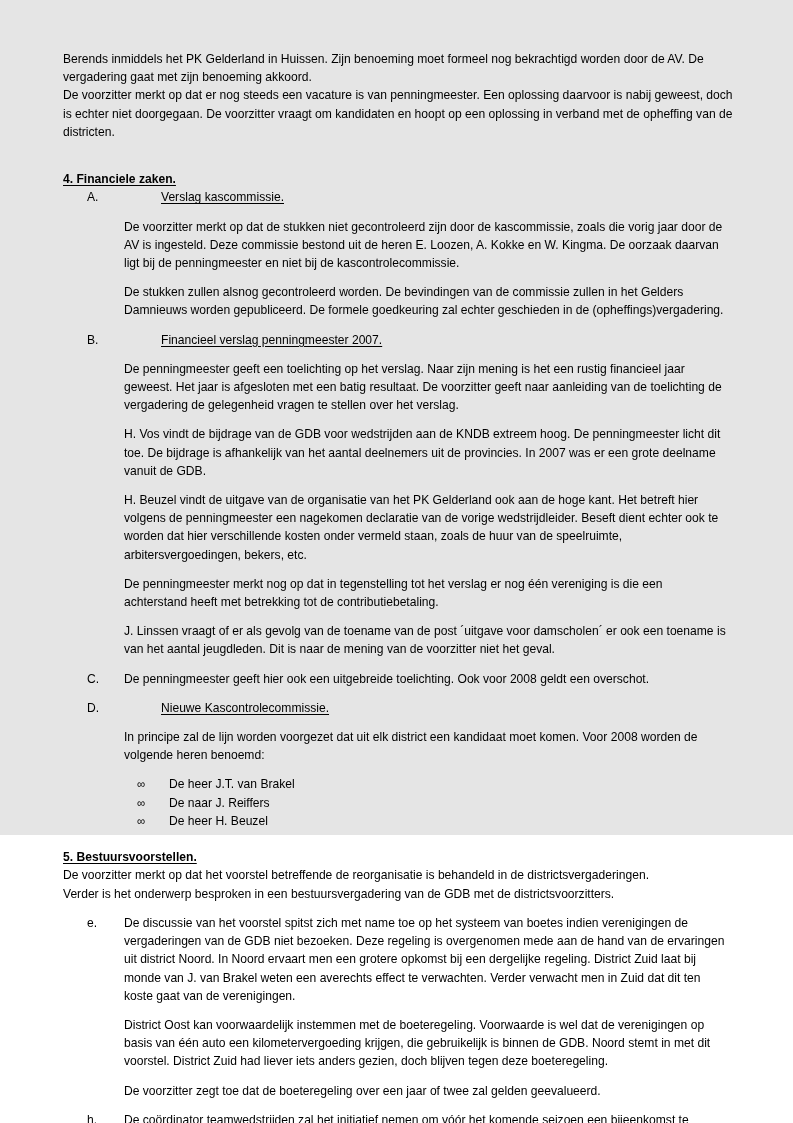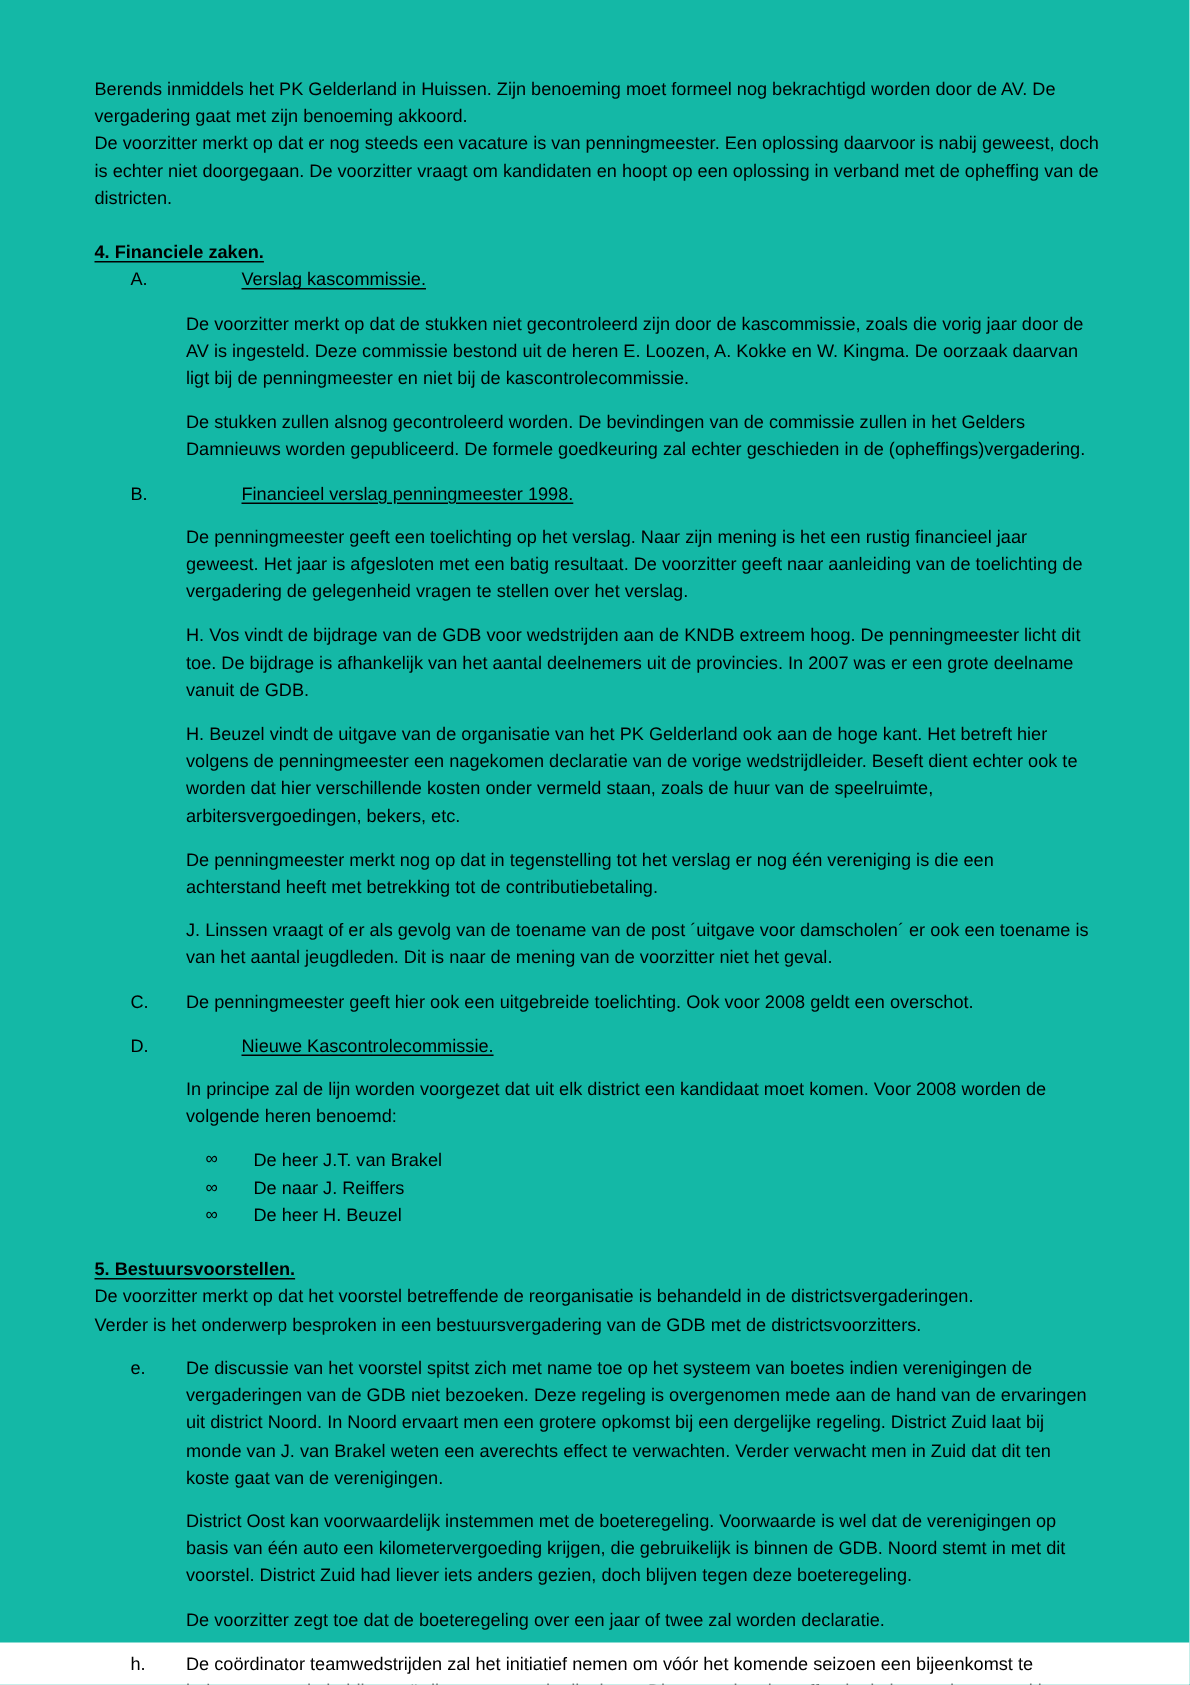--- a/index.html
+++ b/index.html
@@ -17,8 +17,8 @@
   .page {
     position: relative;
     width: 793px;
-    height: 1095px;
-    background: #14b8a6;
+    height: 835px;
+    background: #e5e5e5;
     box-sizing: border-box;
     padding: 50px 54px 0 63px;
   }

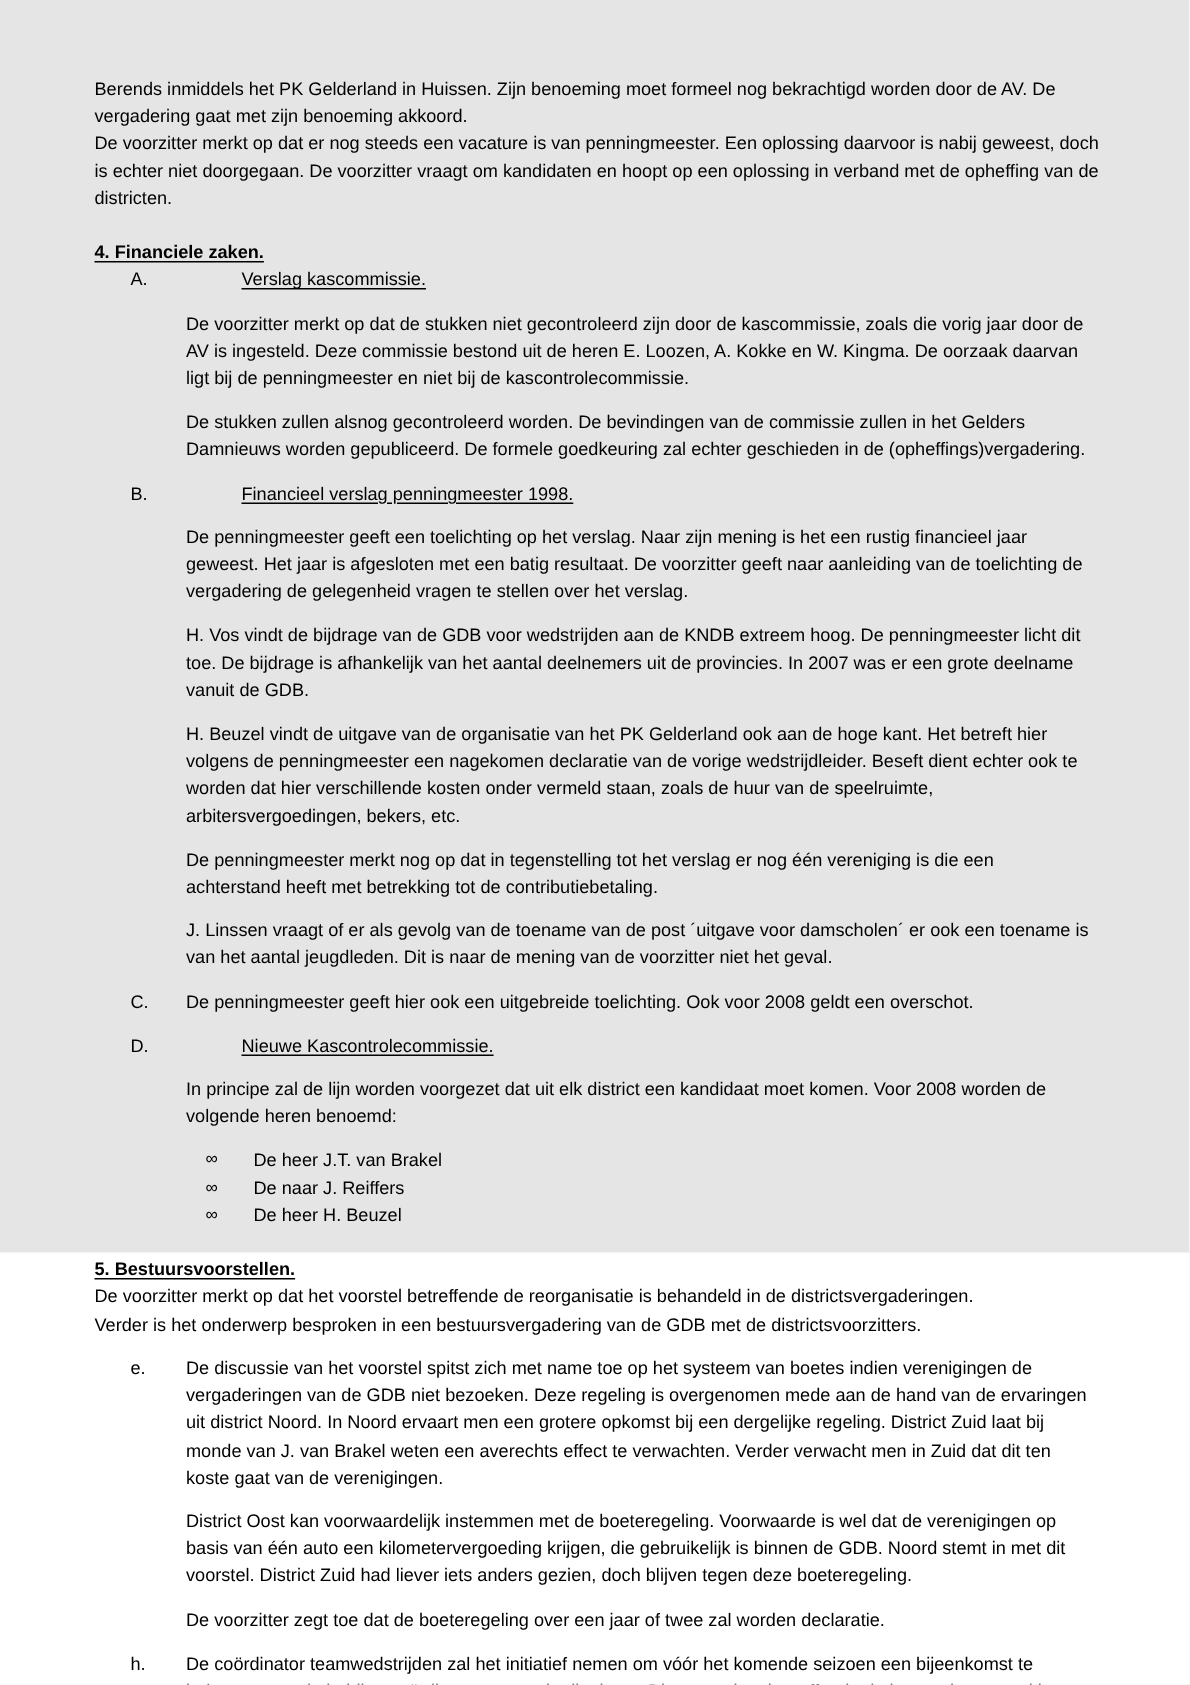--- a/index.html
+++ b/index.html
@@ -101,7 +101,7 @@
 
     <div class="gap-sm"></div>
 
-    <p class="section-heading" style="margin-top:0"><span class="u">4. Financiele zaken.</span></p>
+    <p class="section-heading" style="margin-top:11px"><span class="u">4. Financiele zaken.</span></p>
 
     <ul class="lettered">
 

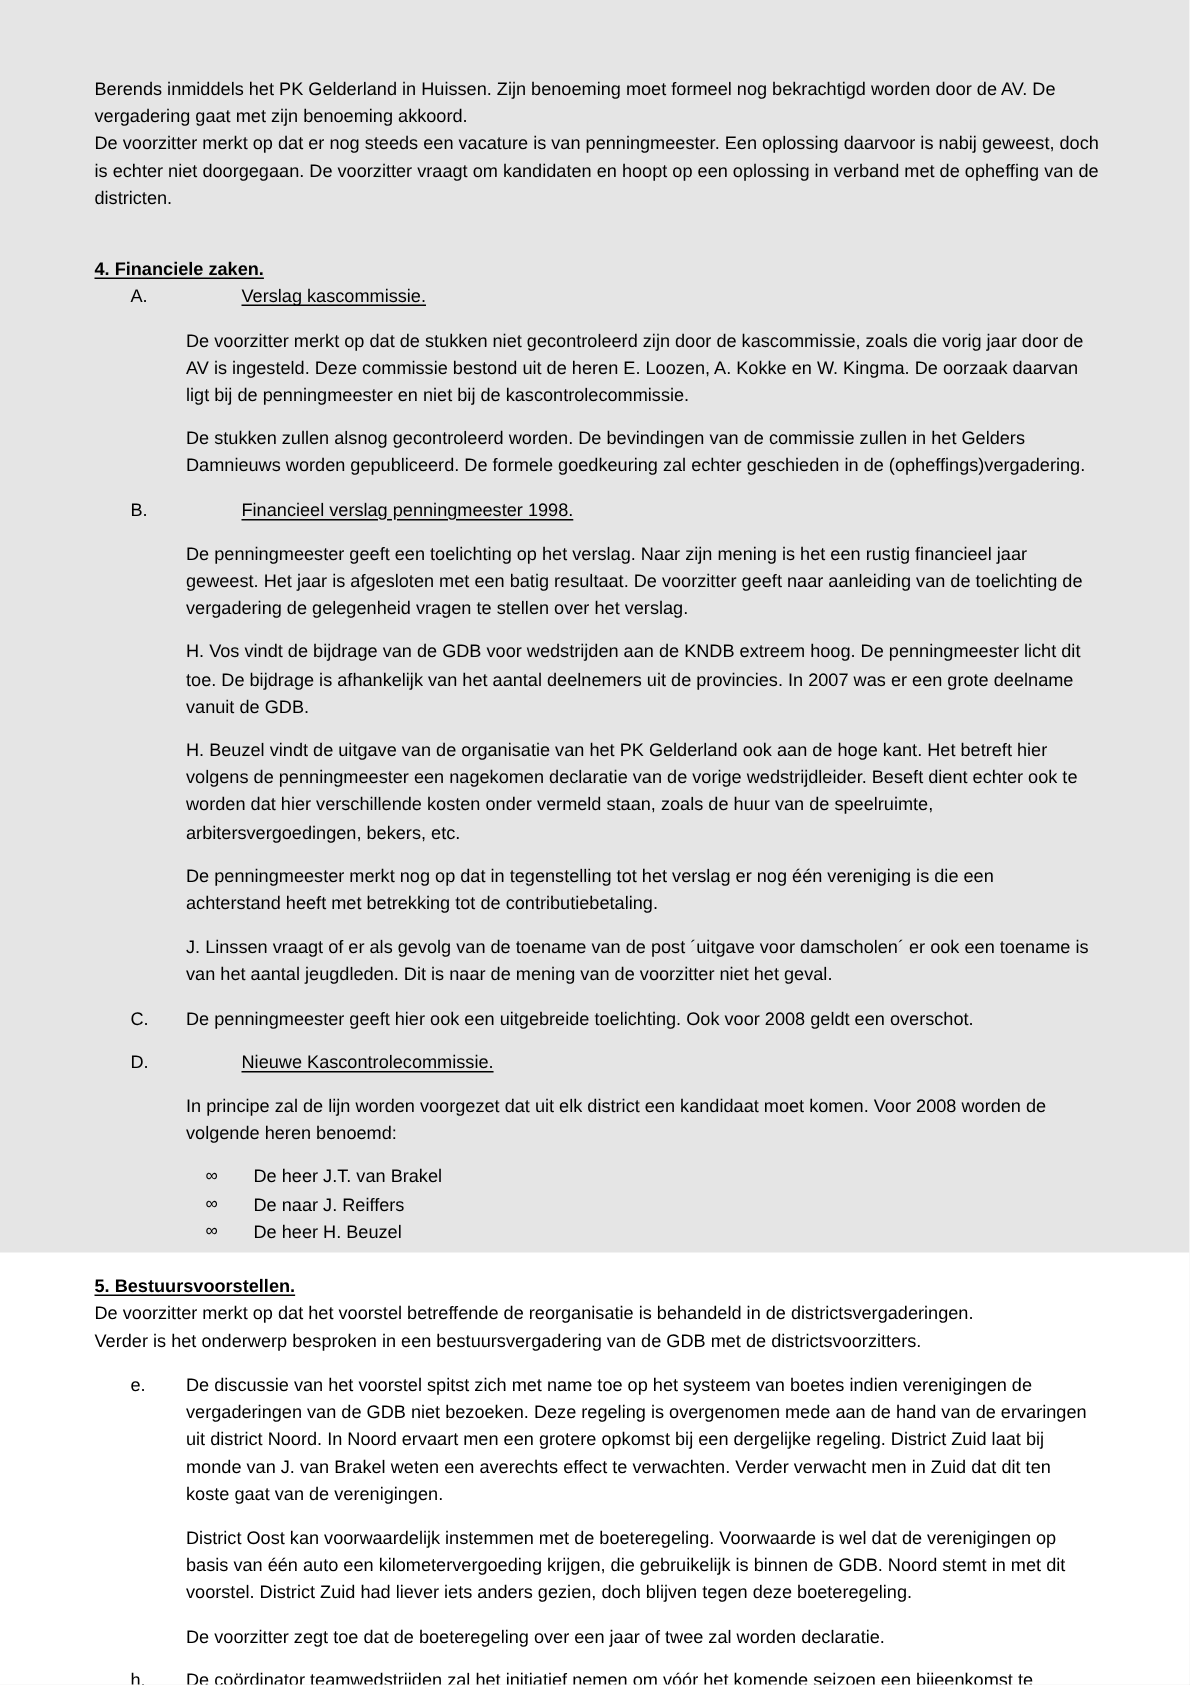--- a/index.html
+++ b/index.html
@@ -116,7 +116,7 @@
 
       <li>
         <span class="marker">B.</span>
-        <p class="item-title">Financieel verslag penningmeester 1998.</p>
+        <p class="item-title">Financieel verslag penningmeester 2007.</p>
         <div class="item-body">
           <p>De penningmeester geeft een toelichting op het verslag. Naar zijn mening is het een rustig financieel jaar geweest. Het jaar is afgesloten met een batig resultaat. De voorzitter geeft naar aanleiding van de toelichting de vergadering de gelegenheid vragen te stellen over het verslag.</p>
           <p>H. Vos vindt de bijdrage van de GDB voor wedstrijden aan de KNDB extreem hoog. De penningmeester licht dit toe. De bijdrage is afhankelijk van het aantal deelnemers uit de provincies. In 2007 was er een grote deelname vanuit de GDB.</p>

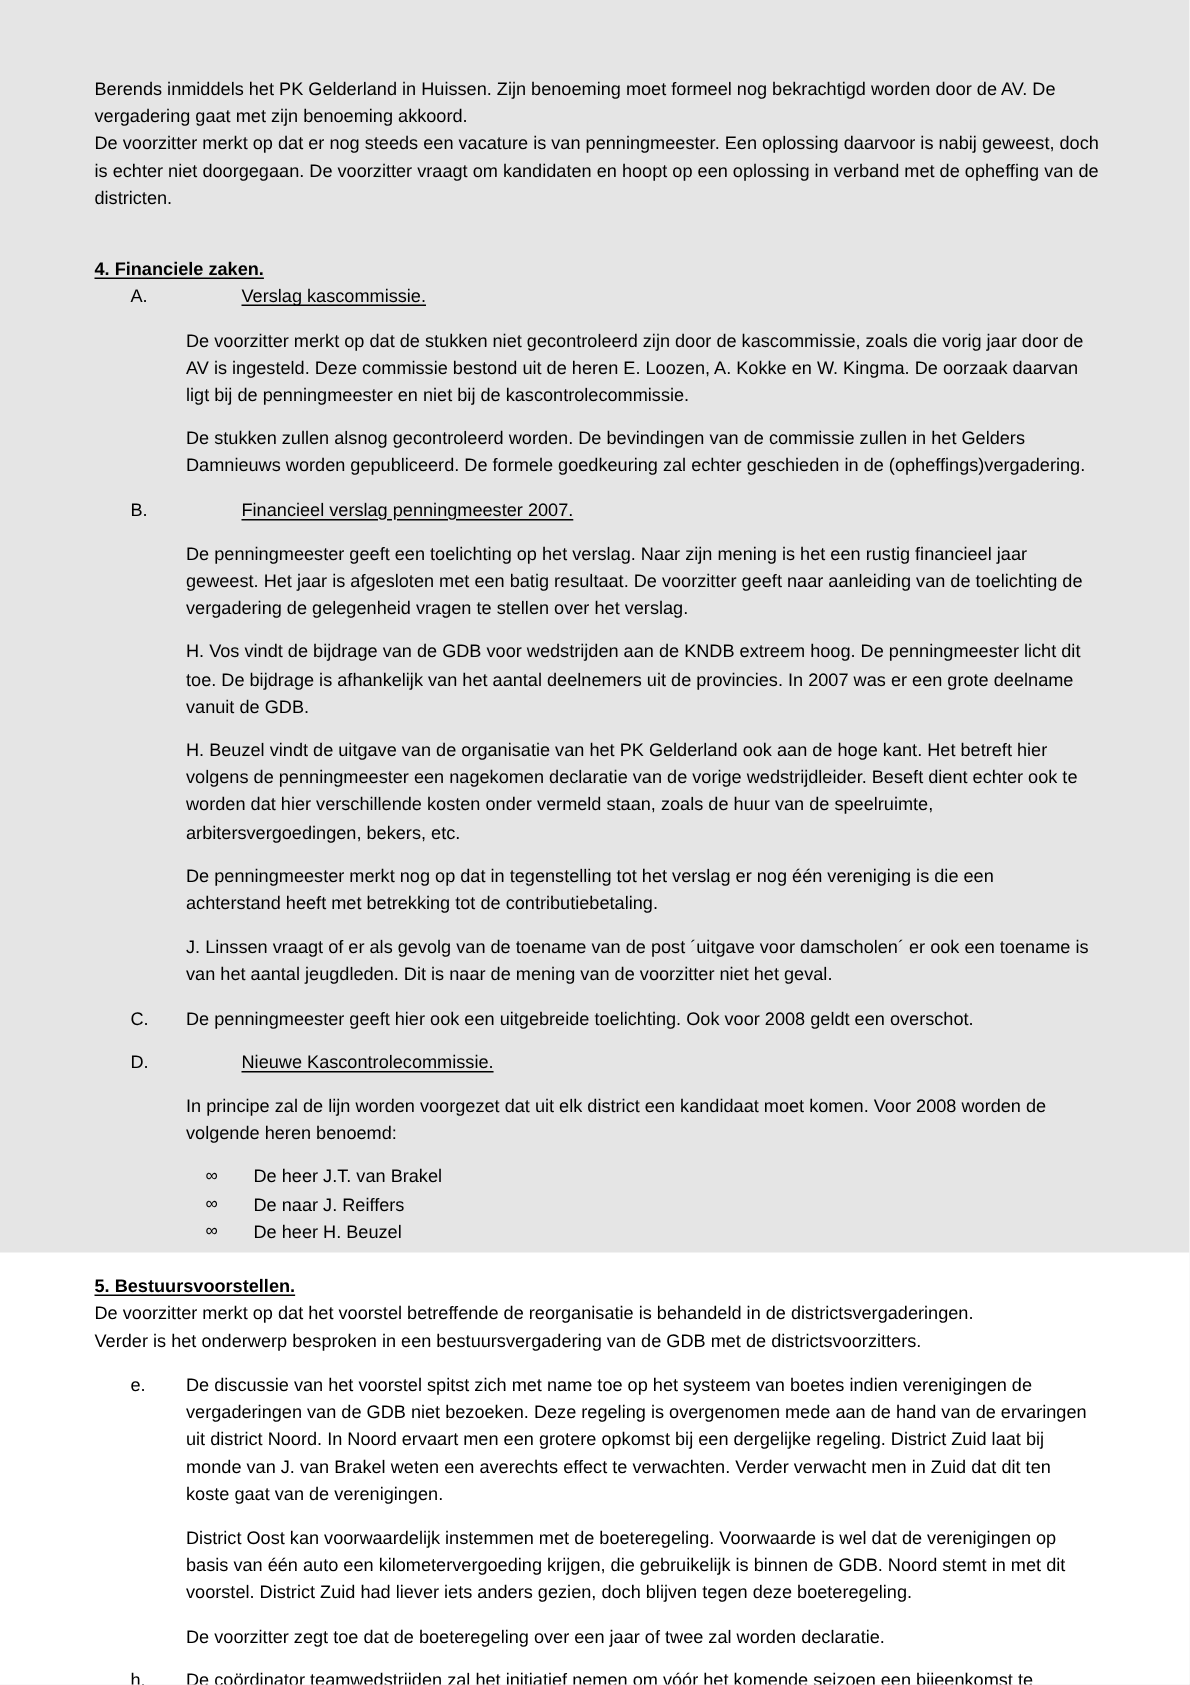--- a/index.html
+++ b/index.html
@@ -171,7 +171,7 @@
         <div class="item-body">
           <p>De discussie van het voorstel spitst zich met name toe op het systeem van boetes indien verenigingen de vergaderingen van de GDB niet bezoeken. Deze regeling is overgenomen mede aan de hand van de ervaringen uit district Noord. In Noord ervaart men een grotere opkomst bij een dergelijke regeling. District Zuid laat bij monde van J. van Brakel weten een averechts effect te verwachten. Verder verwacht men in Zuid dat dit ten koste gaat van de verenigingen.</p>
           <p>District Oost kan voorwaardelijk instemmen met de boeteregeling. Voorwaarde is wel dat de verenigingen op basis van één auto een kilometervergoeding krijgen, die gebruikelijk is binnen de GDB. Noord stemt in met dit voorstel. District Zuid had liever iets anders gezien, doch blijven tegen deze boeteregeling.</p>
-          <p>De voorzitter zegt toe dat de boeteregeling over een jaar of twee zal worden declaratie.</p>
+          <p>De voorzitter zegt toe dat de boeteregeling over een jaar of twee zal gelden geevalueerd.</p>
         </div>
       </li>
 

